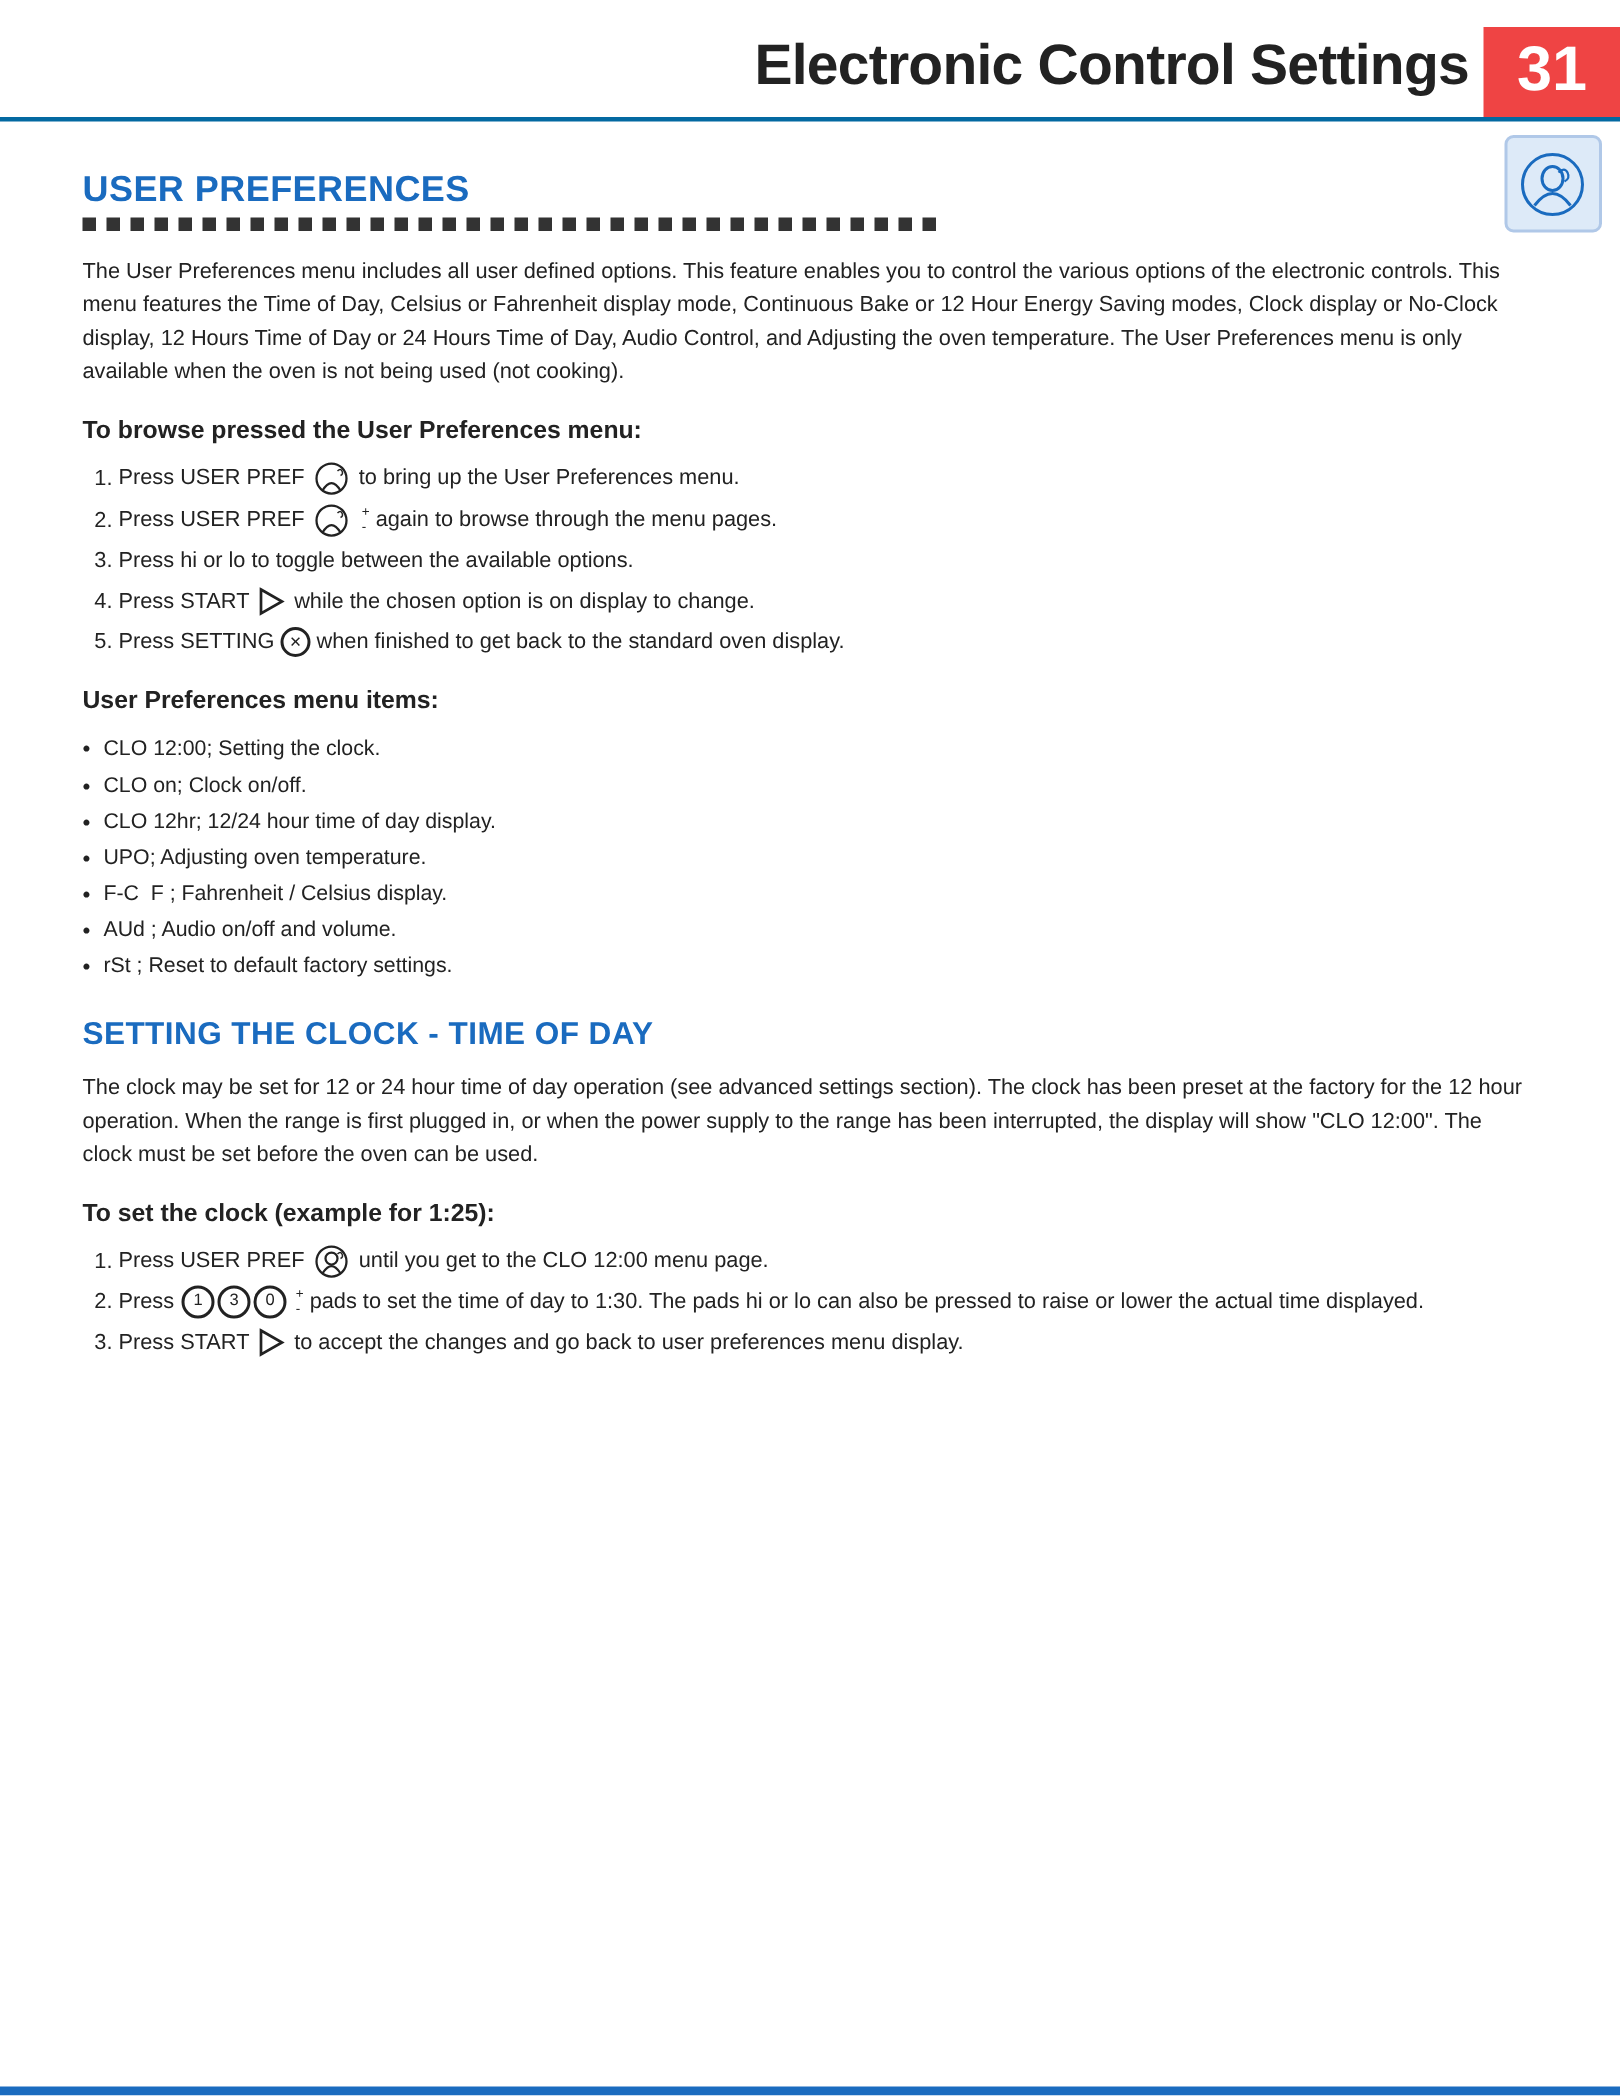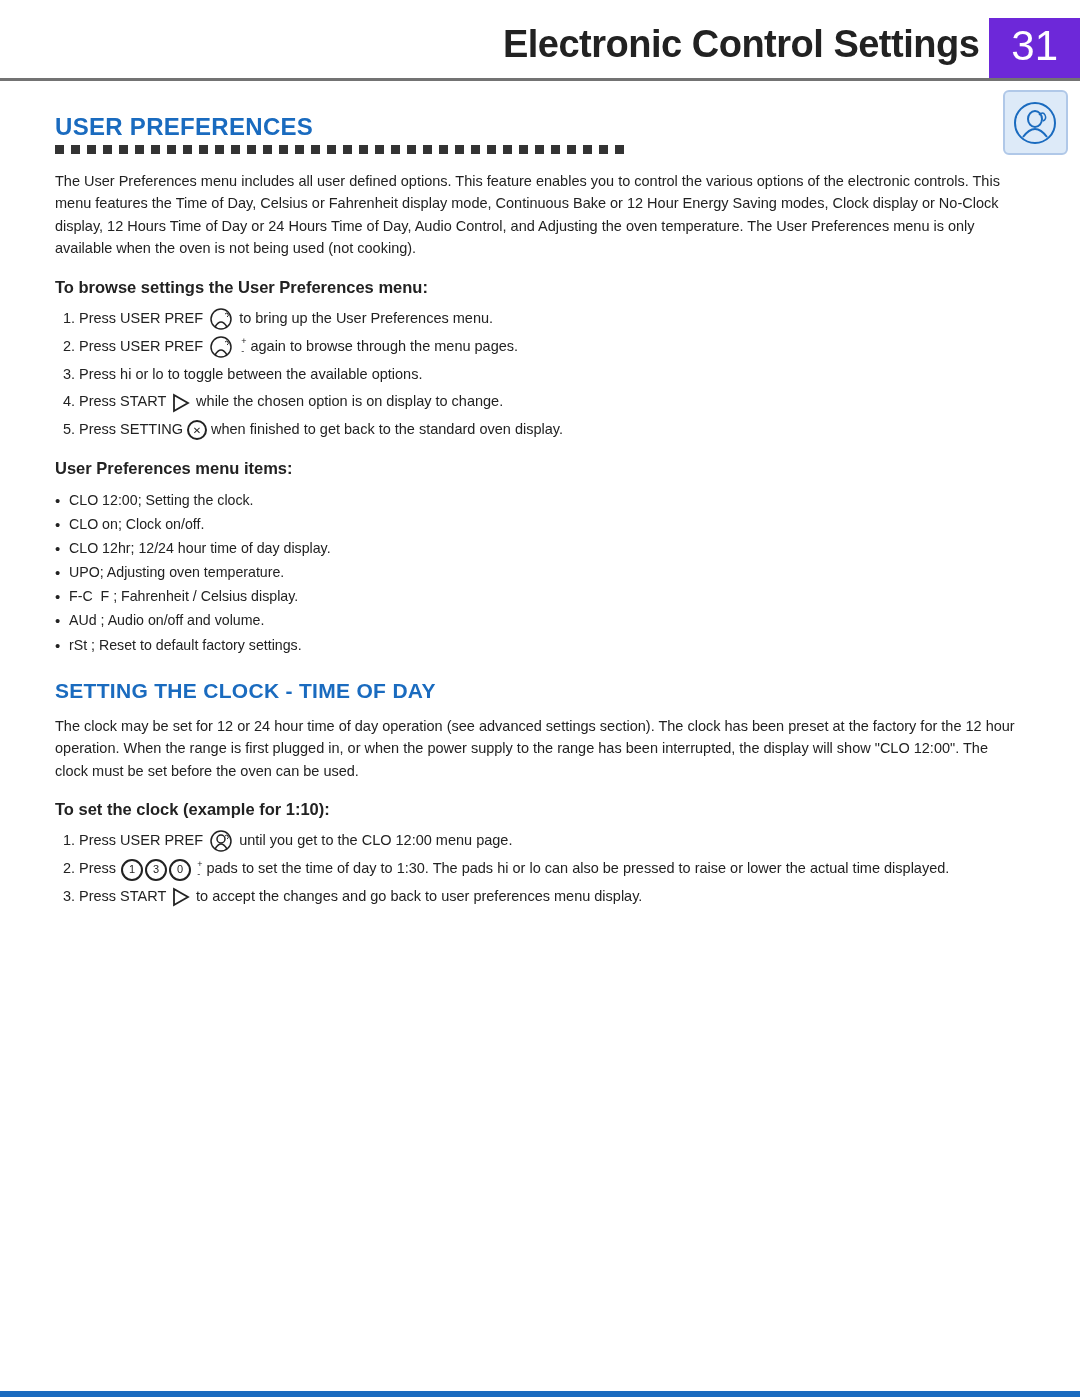--- a/index.html
+++ b/index.html
@@ -19,7 +19,7 @@
       align-items: center;
       justify-content: flex-end;
       padding: 18px 0 0 0;
-      border-bottom: 3px solid #737373;
+      border-bottom: 3px solid #0369a1;
       margin-bottom: 0;
       position: relative;
     }

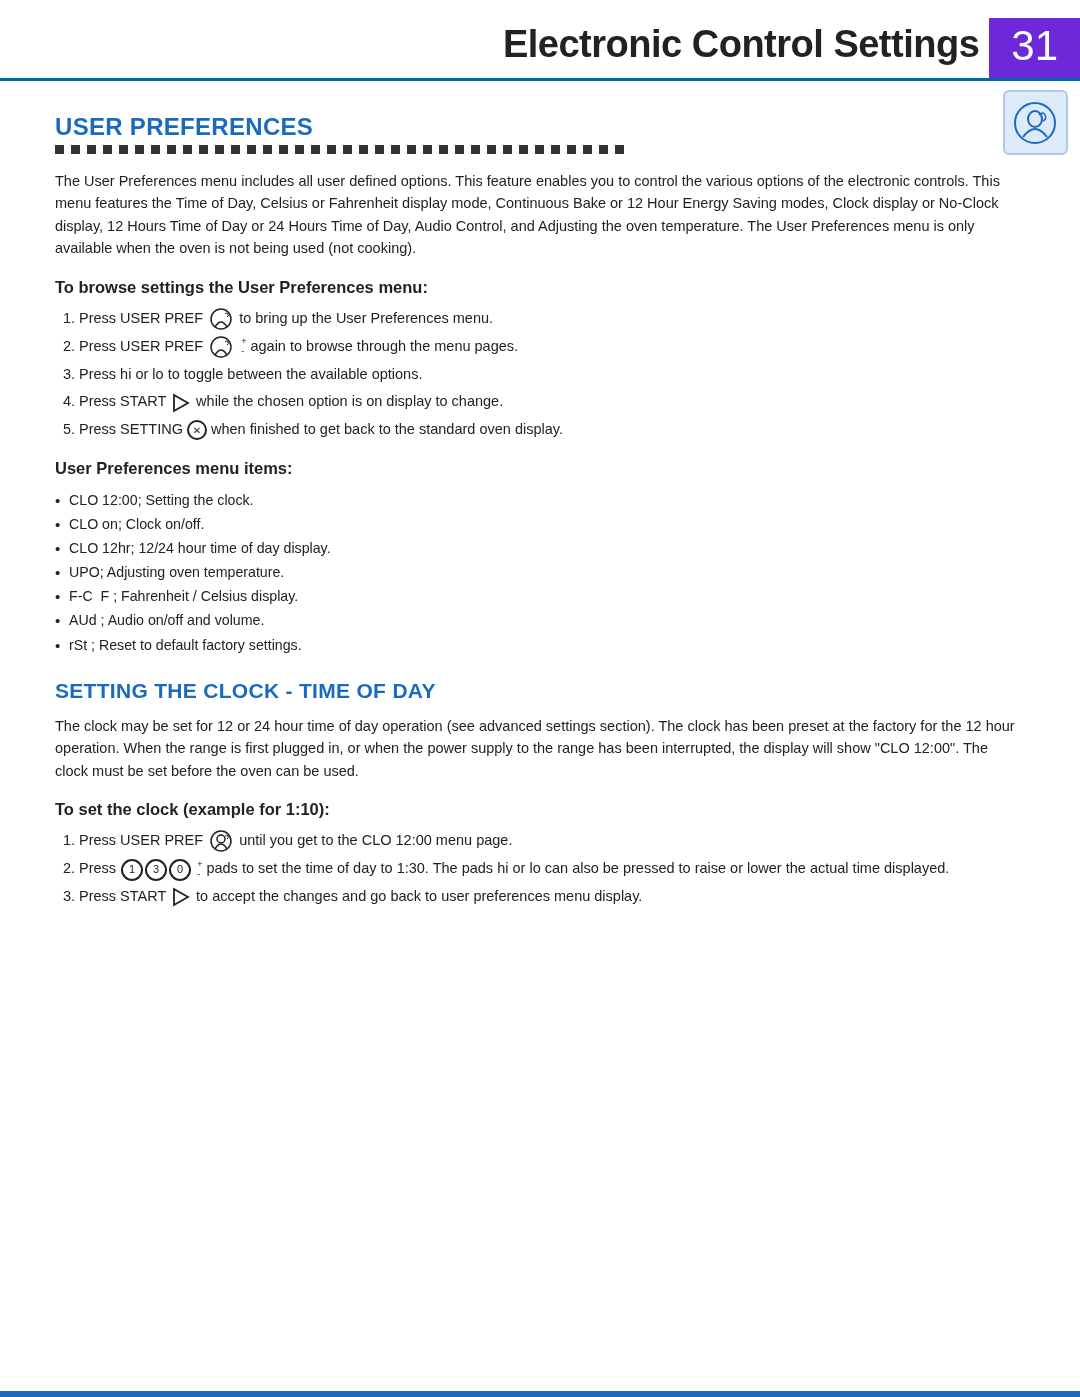--- a/index.html
+++ b/index.html
@@ -35,10 +35,10 @@
       padding-bottom: 8px;
     }
     .page-number-box {
-      background: #6d28d9;
+      background: #ef4444;
       color: #fff;
       font-size: 42px;
-      font-weight: normal;
+      font-weight: bold;
       padding: 4px 22px 8px 22px;
       display: flex;
       align-items: center;

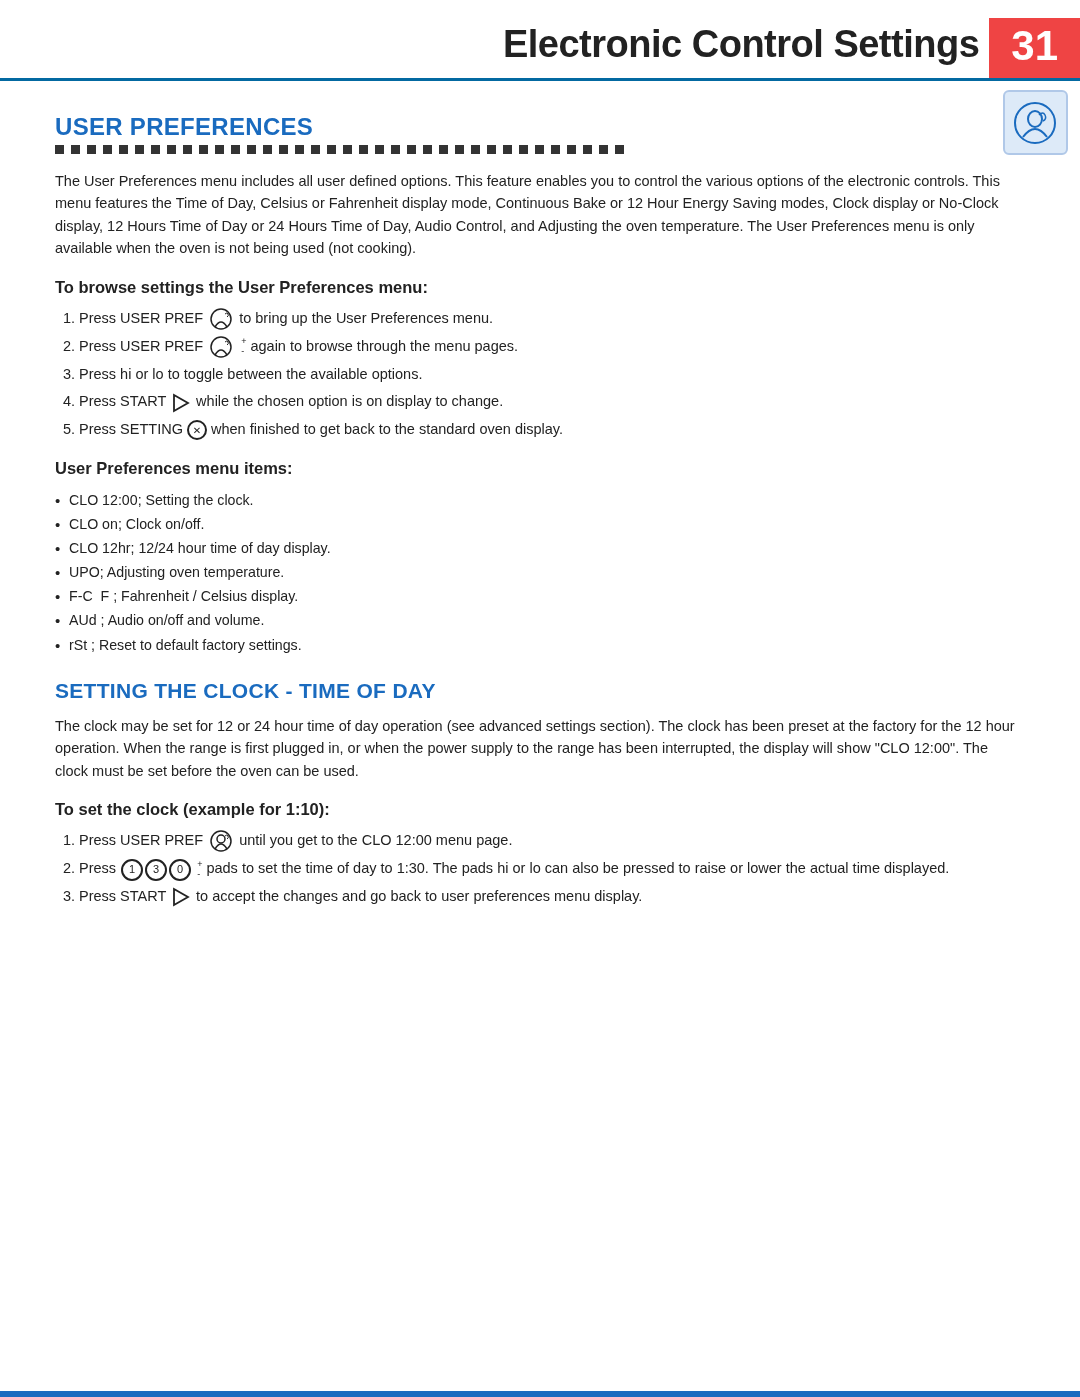--- a/index.html
+++ b/index.html
@@ -278,7 +278,7 @@
   </div>
 
   <div>
-    <div class="sub-heading">To browse settings the User Preferences menu:</div>
+    <div class="sub-heading">To browse pressed the User Preferences menu:</div>
     <ol class="numbered-list">
       <li>
         Press <b>USER PREF</b>

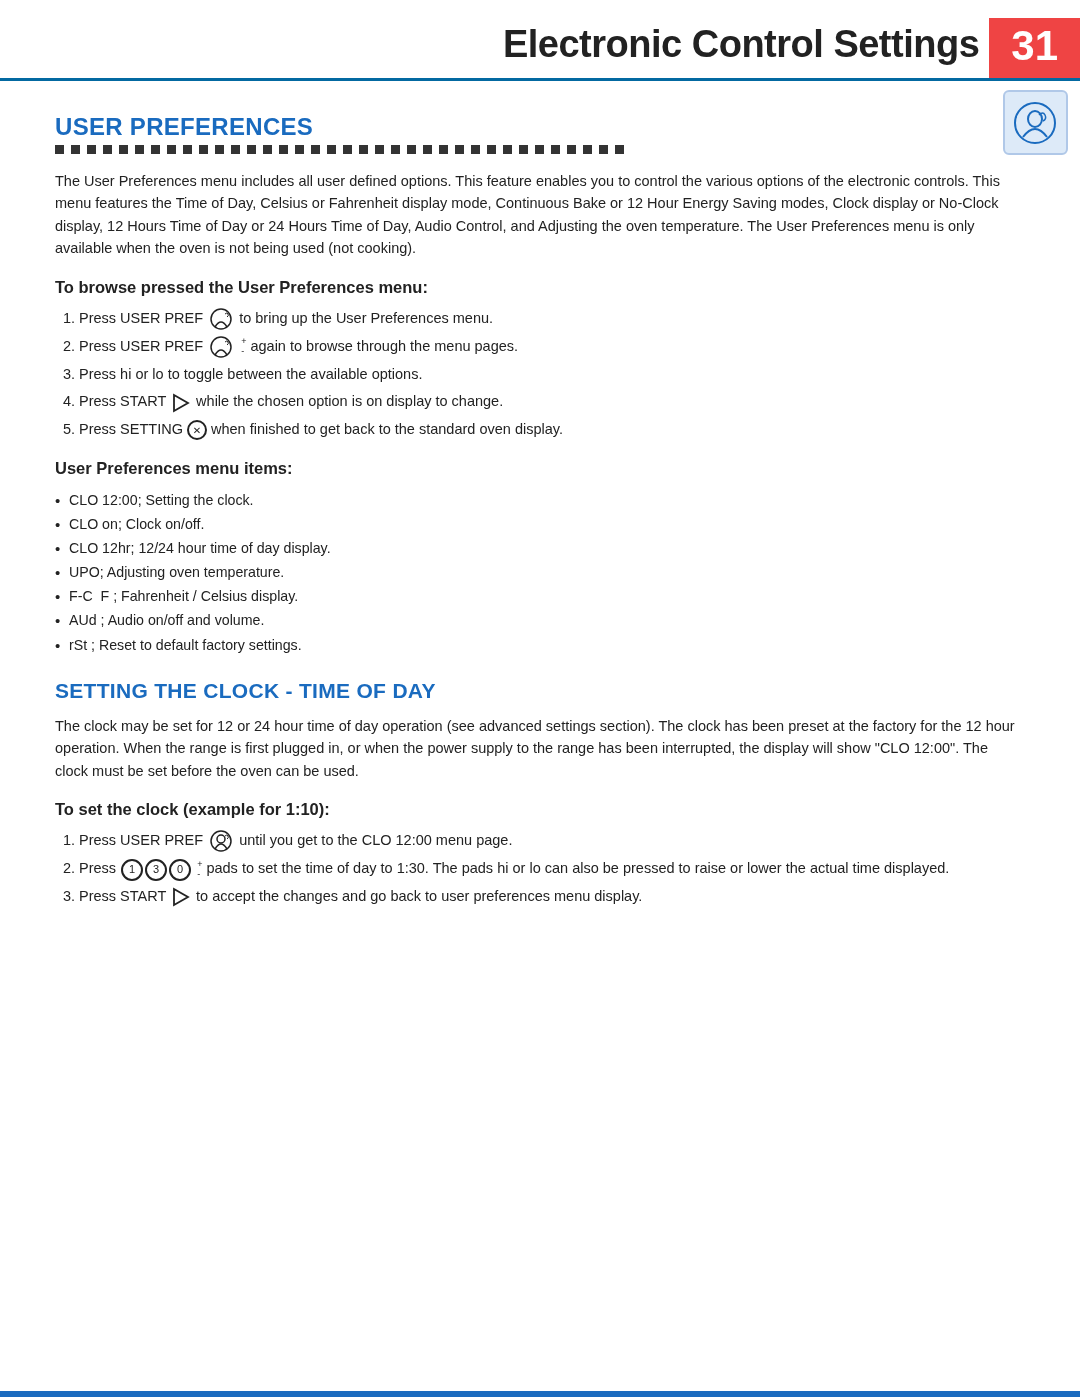--- a/index.html
+++ b/index.html
@@ -342,7 +342,7 @@
   </div>
 
   <div>
-    <div class="sub-heading">To set the clock (example for 1:10):</div>
+    <div class="sub-heading">To set the clock (example for 1:25):</div>
     <ol class="numbered-list">
       <li>
         Press <b>USER PREF</b>

